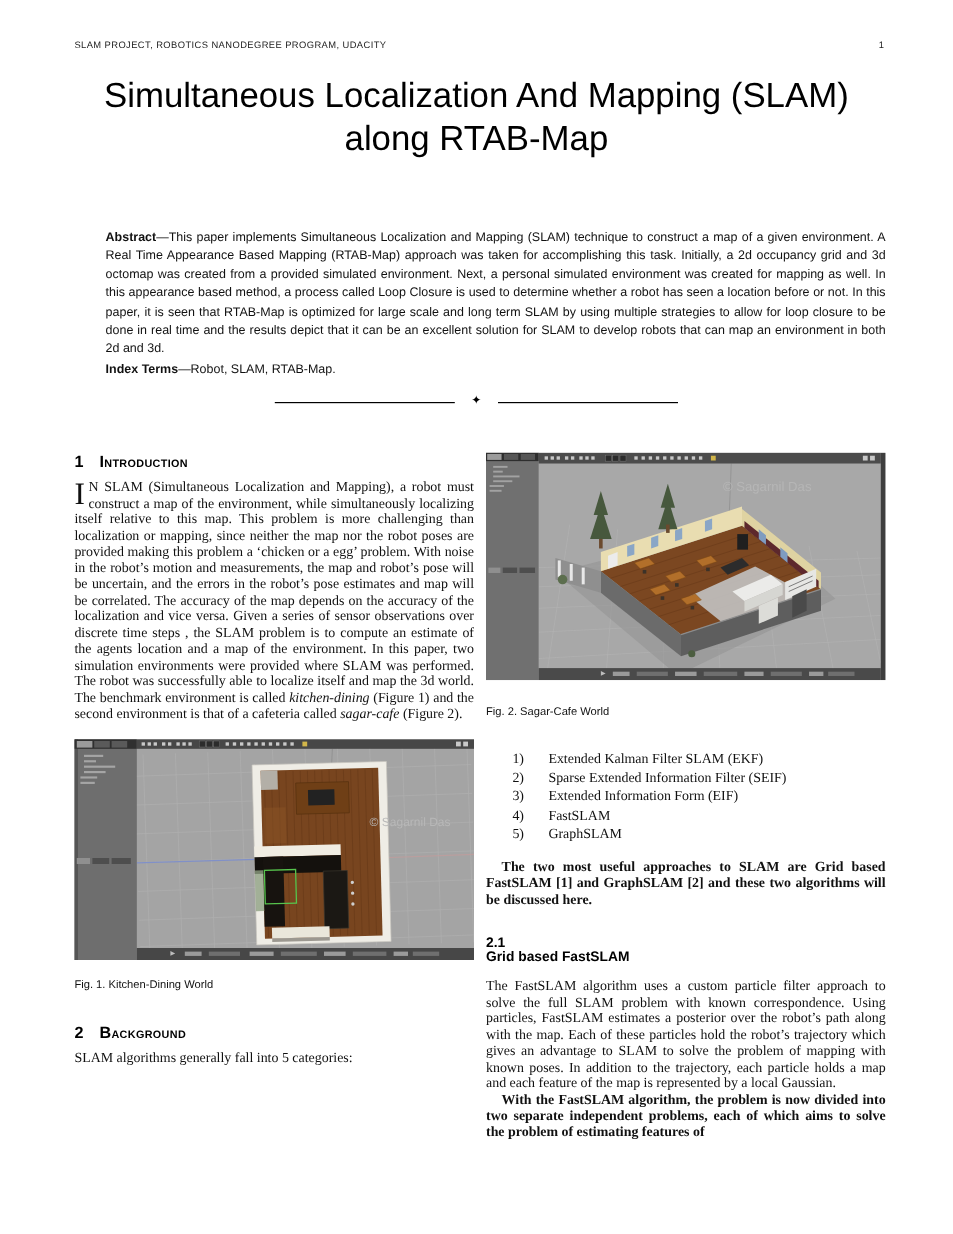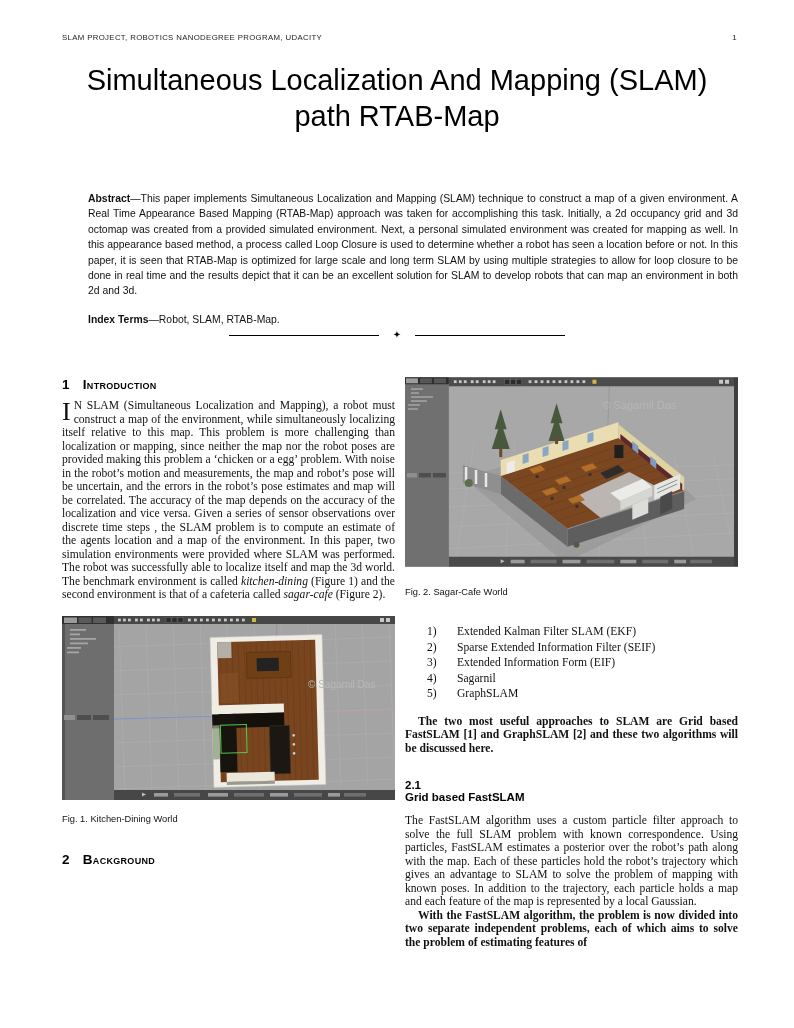--- a/index.html
+++ b/index.html
@@ -64,7 +64,7 @@
 
   <div class="title">
     <div>Simultaneous Localization And Mapping (SLAM)</div>
-    <div>path RTAB-Map</div>
+    <div>along RTAB-Map</div>
   </div>
 
 

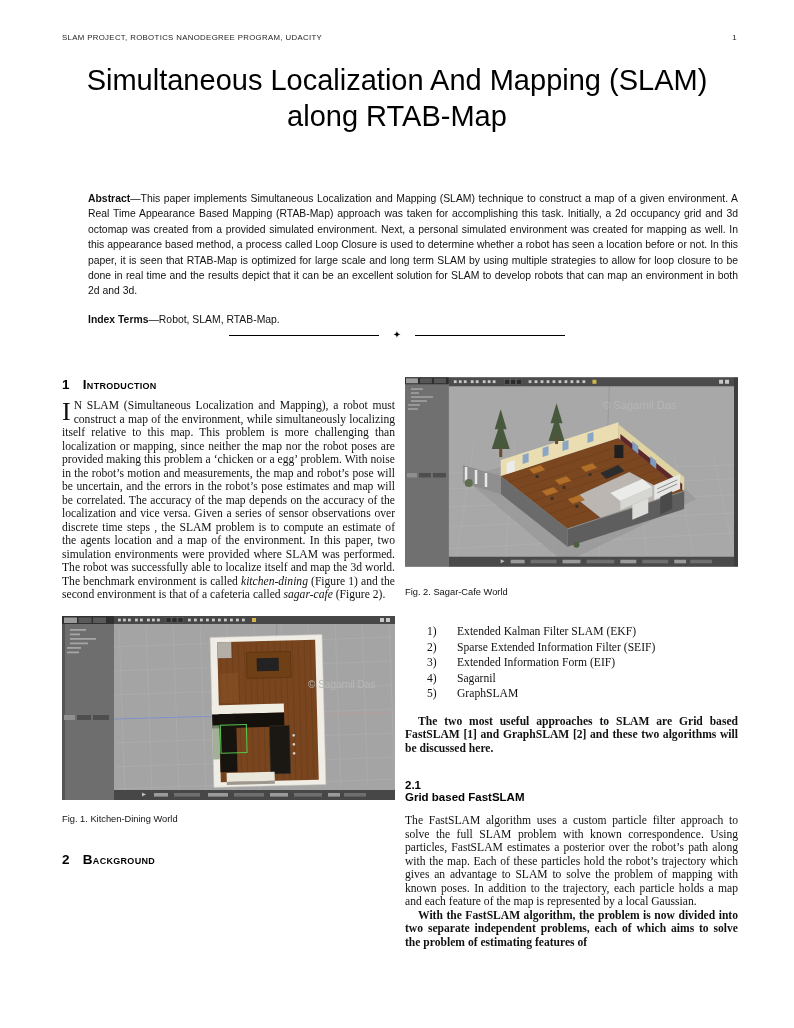--- a/index.html
+++ b/index.html
@@ -19,7 +19,7 @@
             font-family:"Liberation Sans",sans-serif;font-size:10.4px;line-height:15.4px;
             text-align:justify;color:#111;}
   .abstract b{font-weight:700;}
-  .index-terms{margin-top:13px;}
+  .index-terms{margin-top:2px;}
 
   .separator{position:absolute;top:330px;left:0;width:100%;display:flex;align-items:center;justify-content:center;gap:14px;}
   .sep-line{width:150px;height:1px;background:#000;}

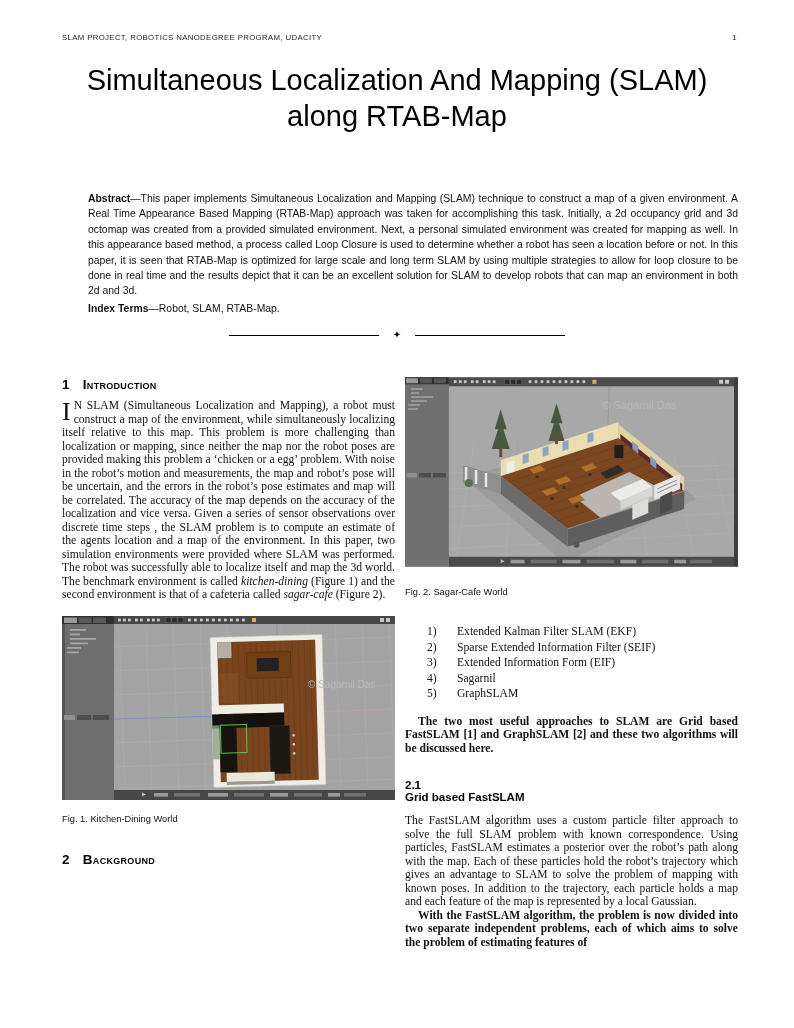--- a/index.html
+++ b/index.html
@@ -348,7 +348,7 @@
           </div>
           <div class="cat-item">
             <span class="cat-num">4)</span>
-            <span>Sagarnil</span>
+            <span>FastSLAM</span>
           </div>
           <div class="cat-item">
             <span class="cat-num">5)</span>

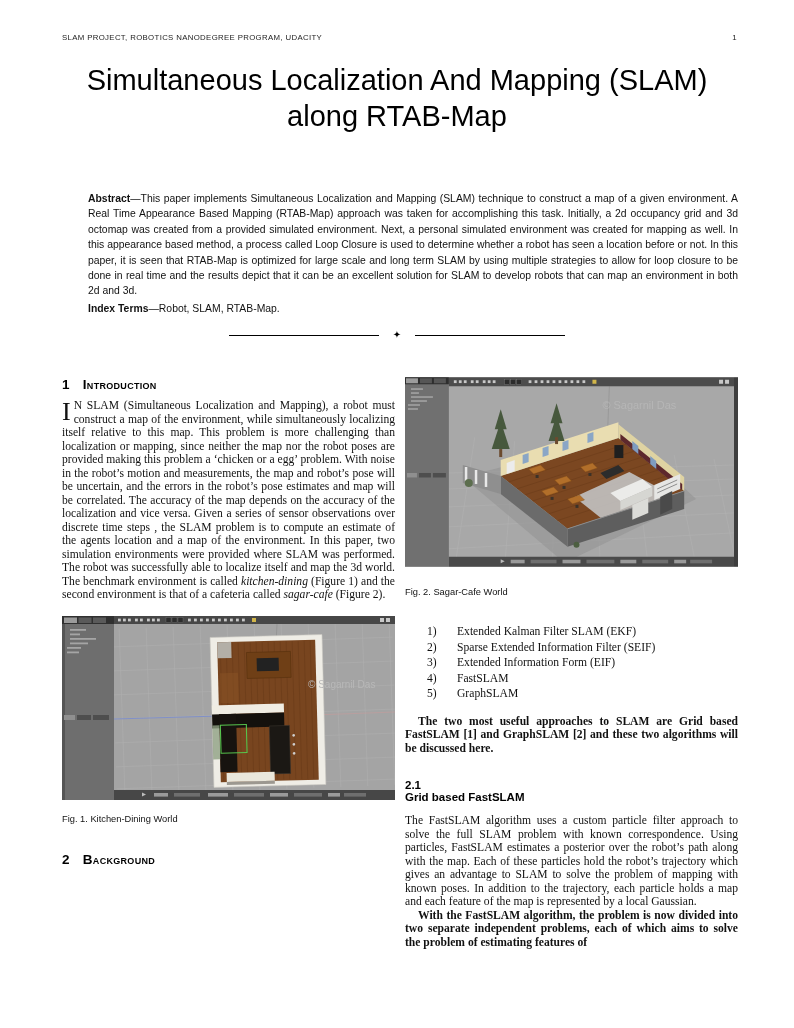--- a/index.html
+++ b/index.html
@@ -193,6 +193,7 @@
         <span class="sec-num">2</span>
         <span>Background</span>
       </div>
+      <p class="body-p">SLAM algorithms generally fall into 5 categories:</p>
     </div>
 
     <div class="col">

